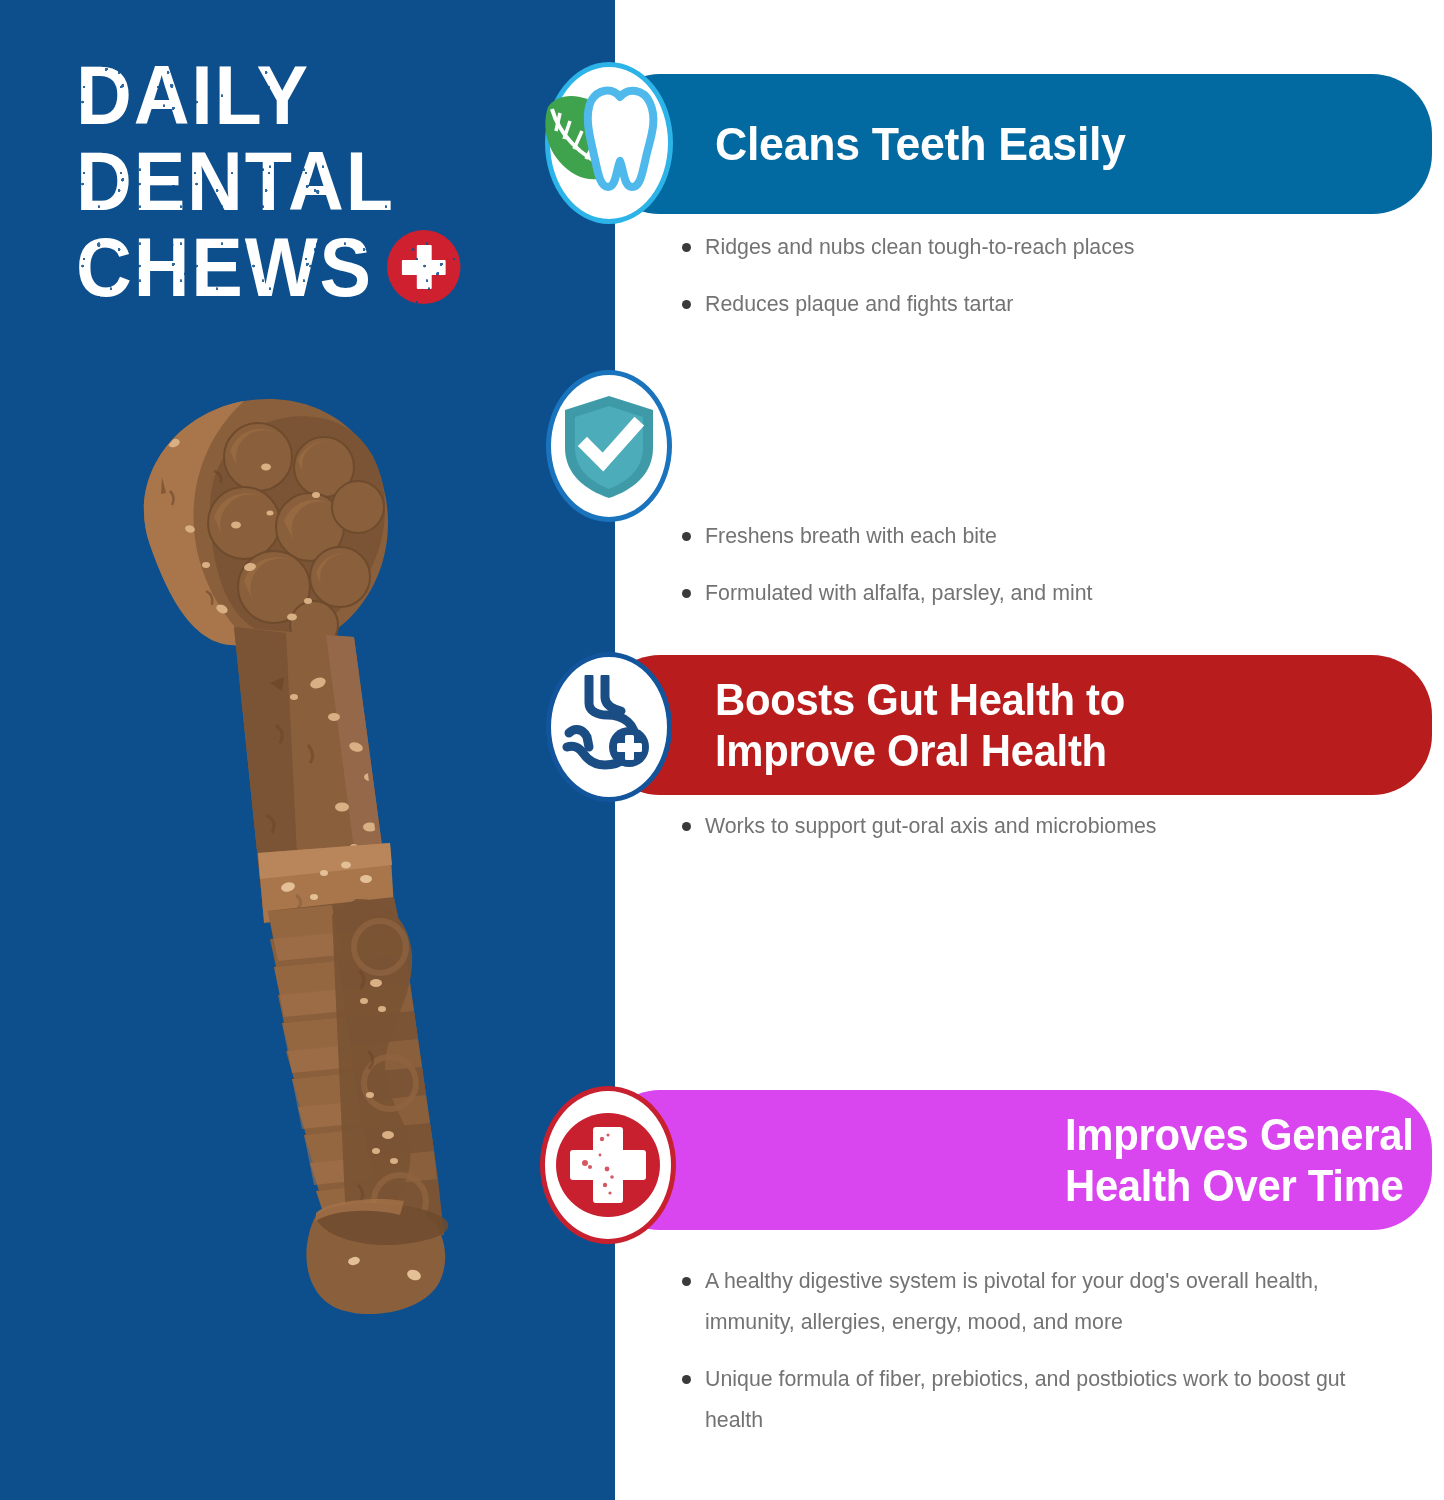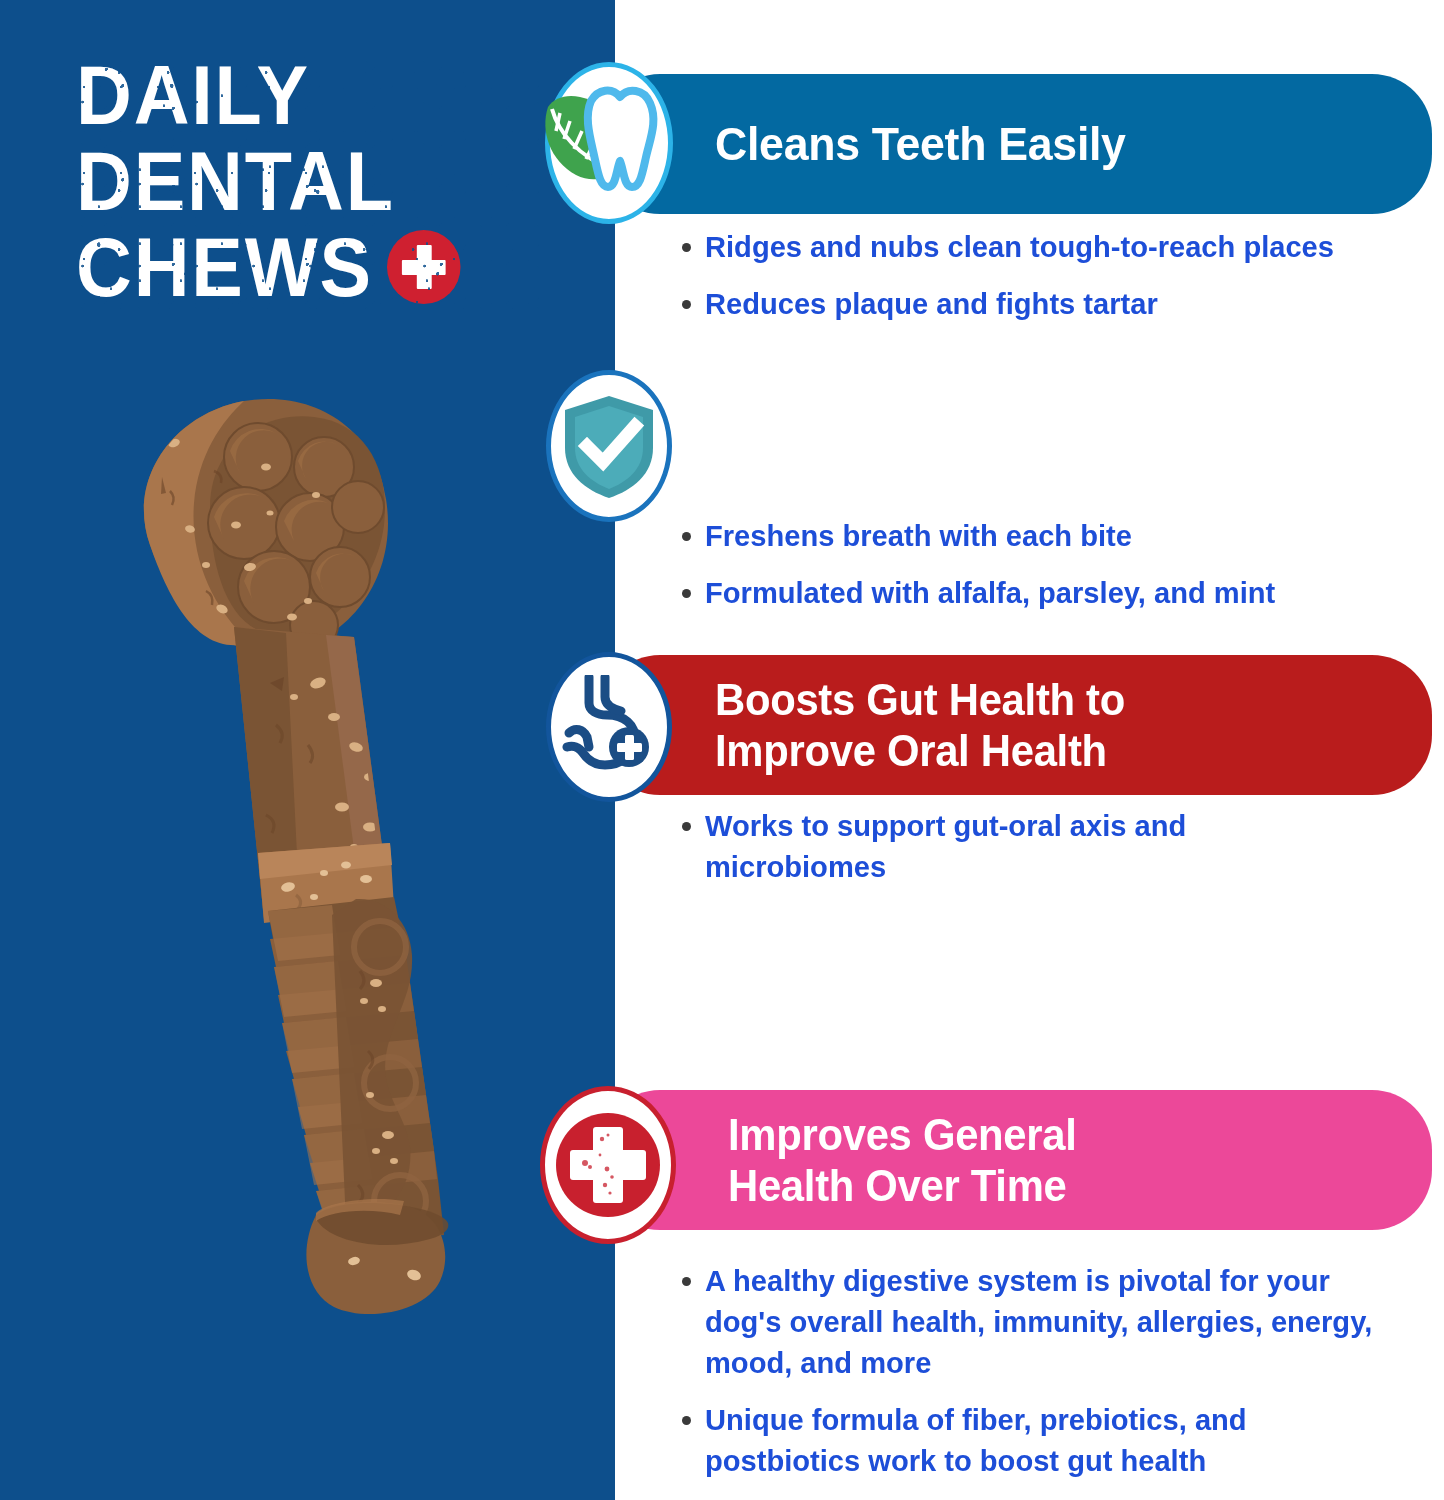--- a/index.html
+++ b/index.html
@@ -93,11 +93,10 @@
   }
   .bullets{
     position:absolute;
-    color:#1d4ed8;
+    color:#737373;
     font-family:"Liberation Sans",sans-serif;
-    font-size:30px;
+    font-size:22px;
     line-height:41px;
-    font-weight:bold;
   }
   .bullet-row{display:flex;align-items:flex-start;margin-bottom:16px;}
   .bullet-dot{

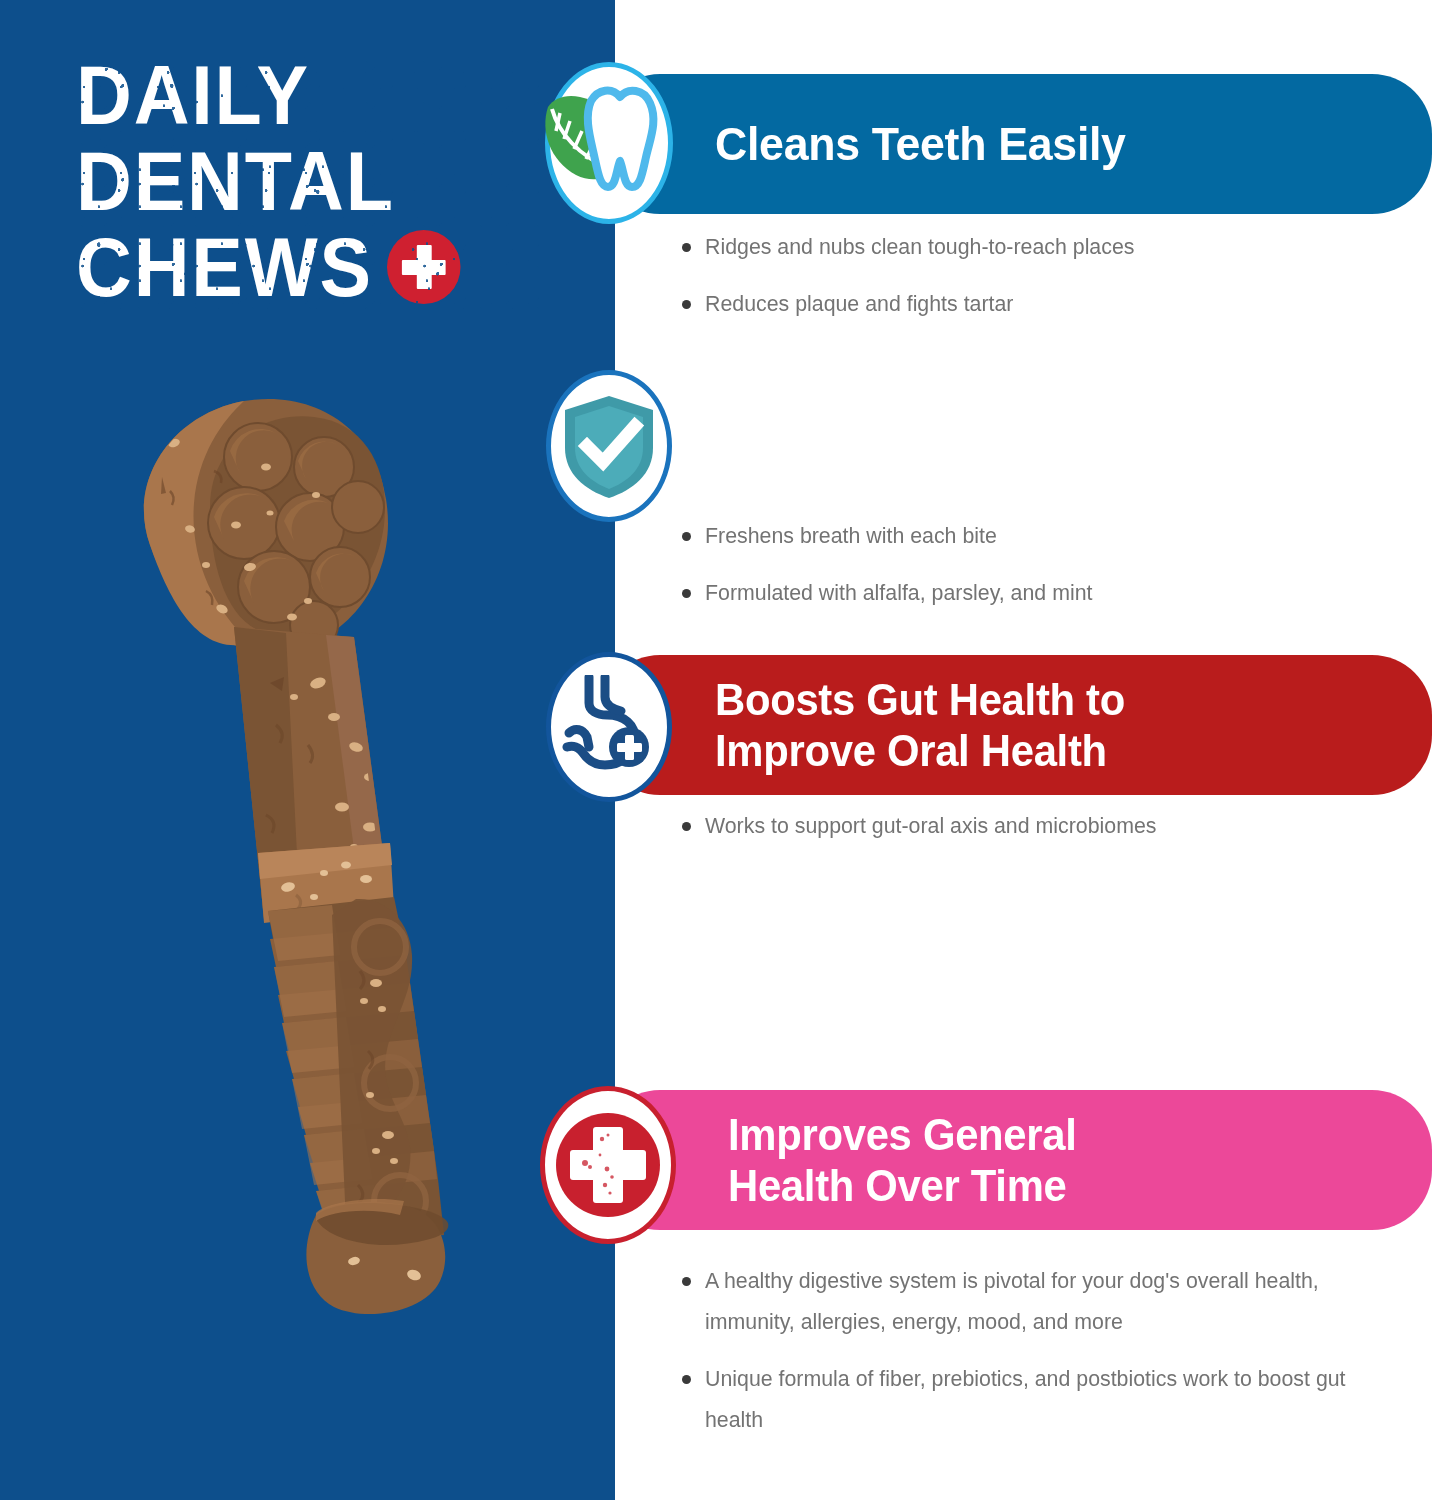--- a/index.html
+++ b/index.html
@@ -369,7 +369,7 @@
   </div>
 
   <div class="feature" style="left:0;top:0;width:1444px;height:420px;">
-    <div class="pill" style="left:600px;top:1090px;width:832px;height:140px;background:#ec4899;">
+    <div class="pill" style="left:600px;top:1090px;width:832px;height:140px;background:#d946ef;justify-content:flex-end;">
       <span class="pill-title" style="font-size:44px;line-height:51px;margin-left:128px;">Improves General
 Health Over Time</span>
     </div>

